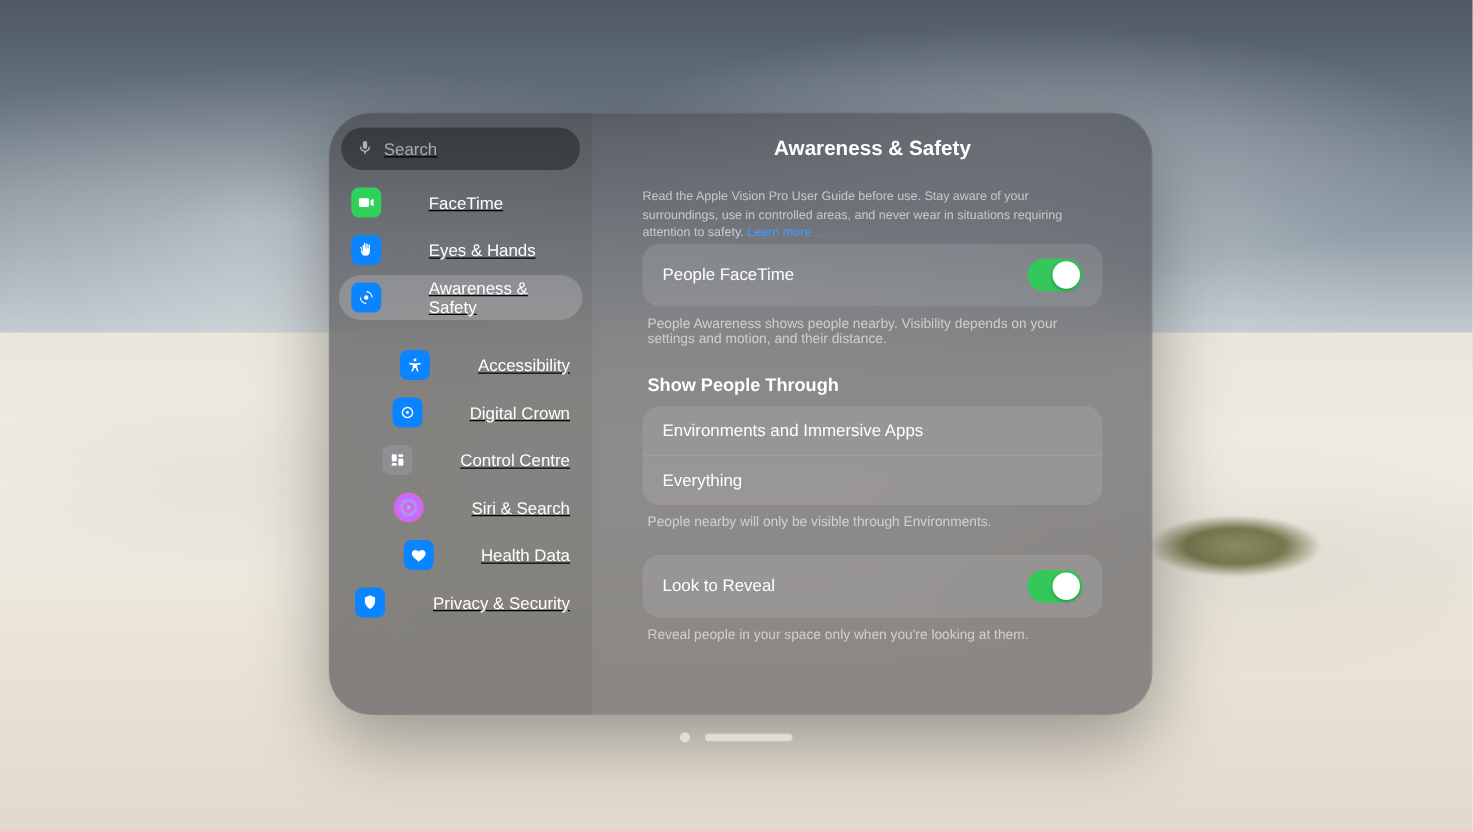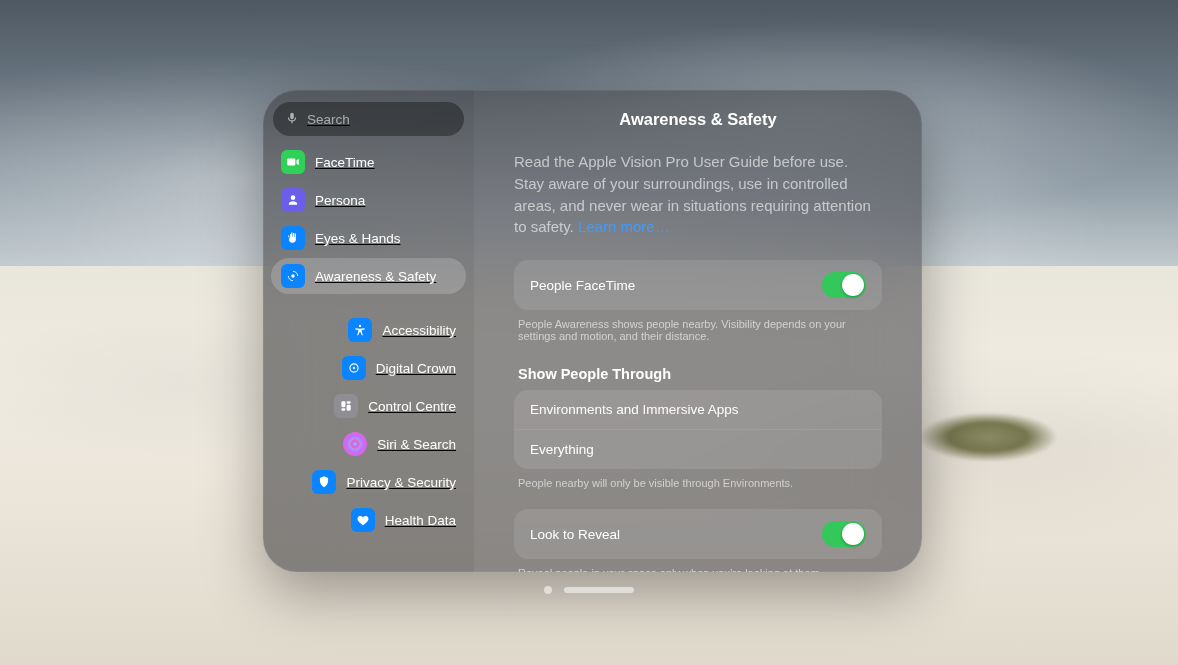--- a/index.html
+++ b/index.html
@@ -89,6 +89,7 @@
     border-radius: 18px;
     color: #fff; font-size: 13.5px;
     cursor: pointer;
+    gap: 28px;
   }
   .nav-item.selected { background: rgba(255,255,255,0.18); }
   .nav-icon {

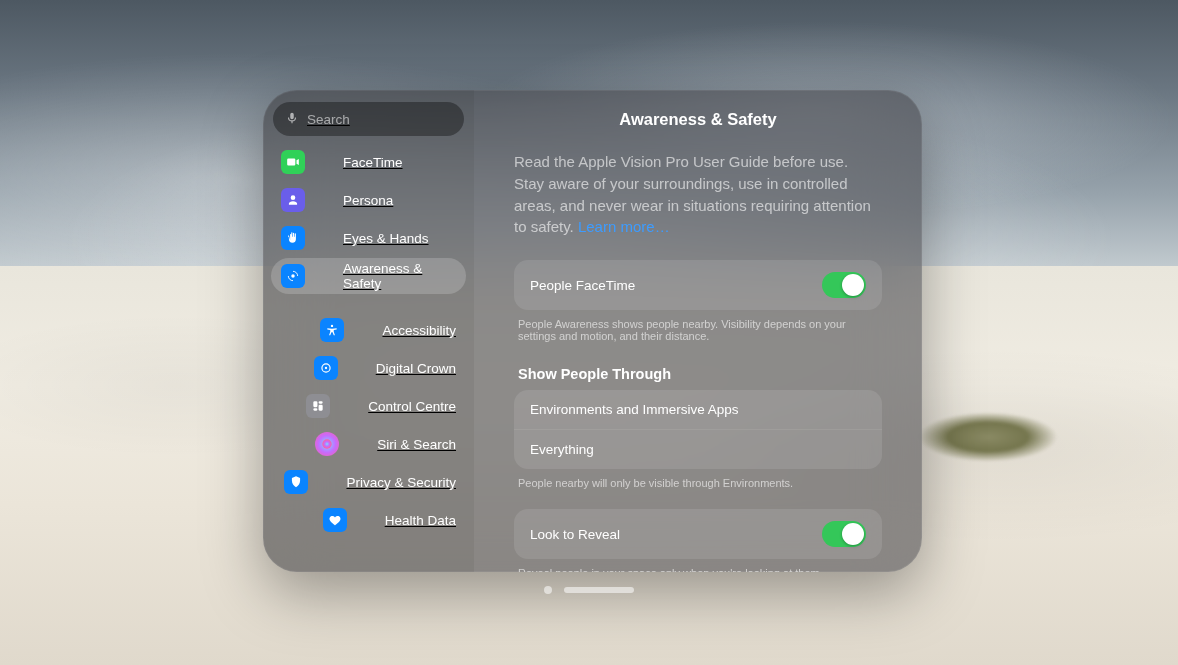--- a/index.html
+++ b/index.html
@@ -114,9 +114,8 @@
     margin-bottom: 22px;
   }
   .intro {
-    font-size: 15px; line-height:1.45;
+    font-size: 10px; line-height:1.45;
     color: rgba(255,255,255,0.6);
-    margin-bottom: 22px;
   }
   .intro a { color: #3d9cff; text-decoration:none; cursor:pointer;}
 

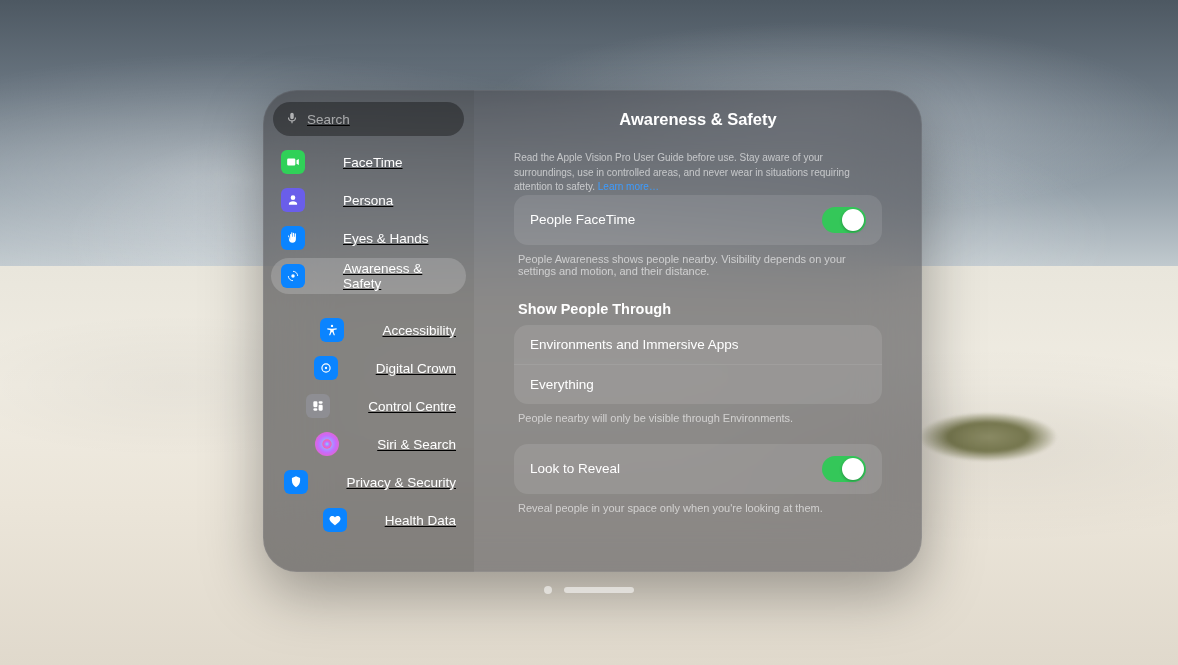--- a/index.html
+++ b/index.html
@@ -196,14 +196,6 @@
             <span>FaceTime</span>
           </div>
           <div class="nav-item">
-            <div class="nav-icon" style="background: rgb(106, 94, 234);">
-              <svg viewBox="0 0 24 24">
-                <path d="M12 12a4 4 0 100-8 4 4 0 000 8zm0 2c-4 0-7 2-7 4v2h14v-2c0-2-3-4-7-4z"></path>
-              </svg>
-            </div>
-            <span>Persona</span>
-          </div>
-          <div class="nav-item">
             <div class="nav-icon" style="background: rgb(10, 132, 255);">
               <svg viewBox="0 0 24 24">
                 <path d="M9 3a1 1 0 012 0v7h1V4a1 1 0 012 0v6h1V5a1 1 0 012 0v9c0 3-2 6-6 6s-6-3-6-6v-3l-1.5-2a1 1 0 011.7-1L7 16V6a1 1 0 012 0v4z"></path>

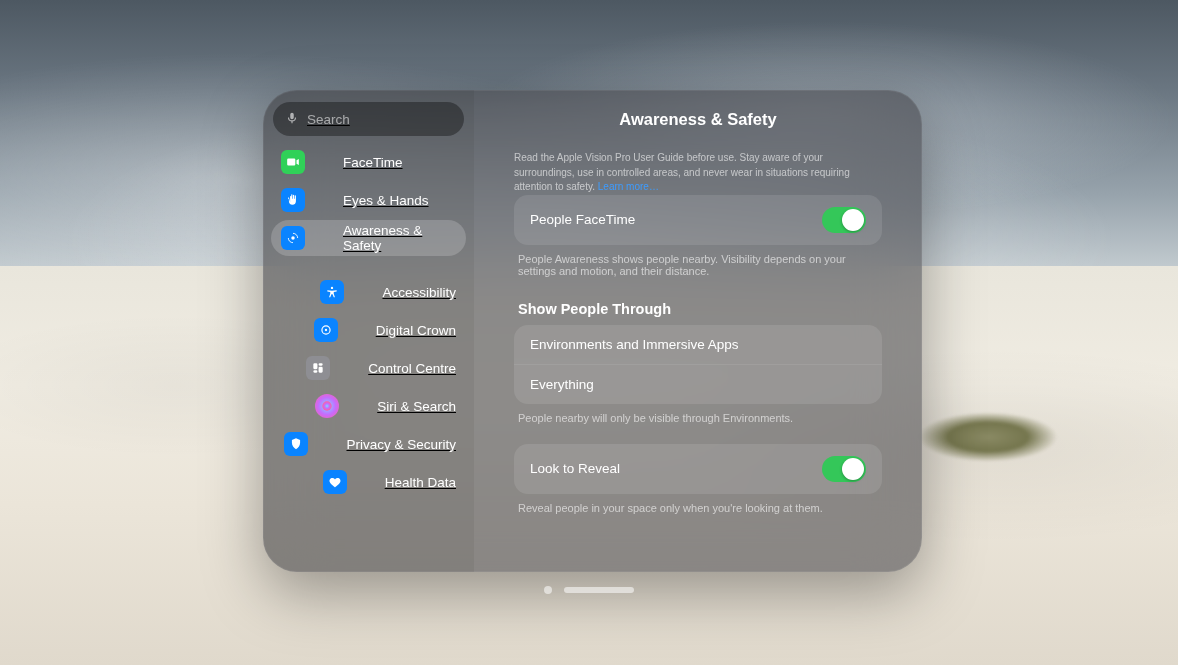--- a/index.html
+++ b/index.html
@@ -261,18 +261,18 @@
           <div class="nav-item">
             <div class="nav-icon" style="background: rgb(10, 132, 255);">
               <svg viewBox="0 0 24 24">
+                <path d="M12 21s-7-4.5-9-9c-1.5-3.5 1-7 4.5-7 2 0 3.5 1 4.5 2.5C13 6 14.5 5 16.5 5 20 5 22.5 8.5 21 12c-2 4.5-9 9-9 9z"></path>
+              </svg>
+            </div>
+            <span>Health Data</span>
+          </div>
+          <div class="nav-item">
+            <div class="nav-icon" style="background: rgb(10, 132, 255);">
+              <svg viewBox="0 0 24 24">
                 <path d="M12 2l7 3v5c0 5-3 9-7 11-4-2-7-6-7-11V5l7-3z"></path>
               </svg>
             </div>
             <span>Privacy &amp; Security</span>
-          </div>
-          <div class="nav-item">
-            <div class="nav-icon" style="background: rgb(10, 132, 255);">
-              <svg viewBox="0 0 24 24">
-                <path d="M12 21s-7-4.5-9-9c-1.5-3.5 1-7 4.5-7 2 0 3.5 1 4.5 2.5C13 6 14.5 5 16.5 5 20 5 22.5 8.5 21 12c-2 4.5-9 9-9 9z"></path>
-              </svg>
-            </div>
-            <span>Health Data</span>
           </div>
         </div>
       </div>

